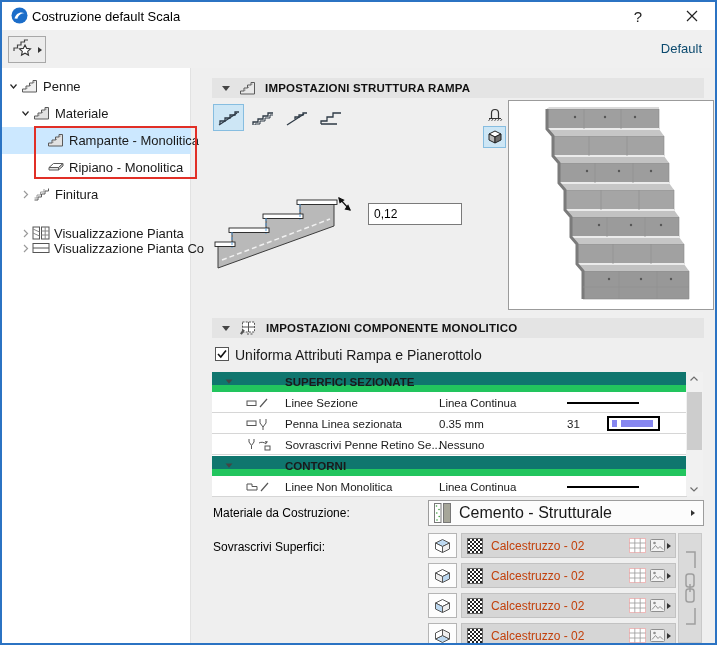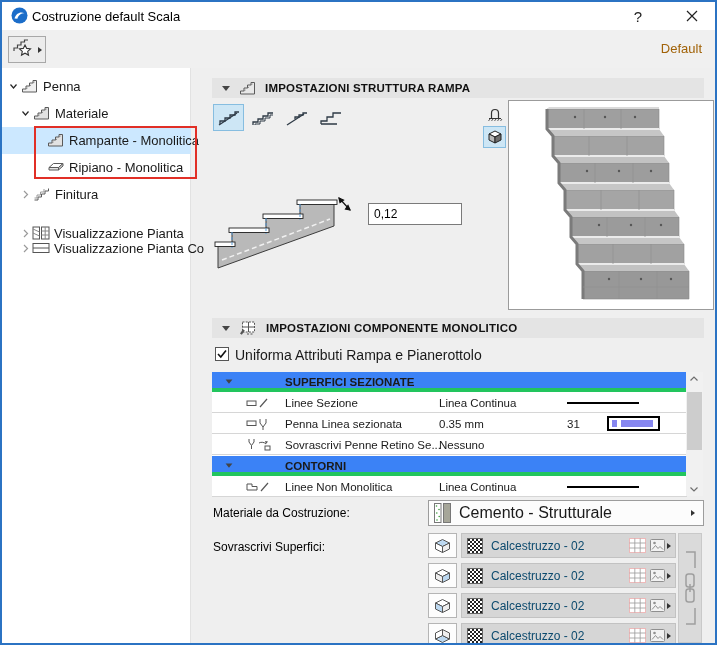--- a/index.html
+++ b/index.html
@@ -17,7 +17,7 @@
   
   .toolbar { left:0; top:28px; width:713px; height:38px; background:#f0f0f0; }
   .fav-btn { left:6px; top:6px; width:38px; height:27px; background:#ececec; border:1px solid #a8a8a8; display:flex; align-items:center; justify-content:center; gap:2px; }
-  .default-label { right:13px; top:11px; font-size:13px; color:#a16207; }
+  .default-label { right:13px; top:11px; font-size:13px; color:#0c4a6e; }
   
   .sidebar { left:0; top:66px; width:189px; height:575px; background:#fff; border-right:1px solid #e2e2e2; }
   .tree-row { left:0; width:189px; height:27px; }

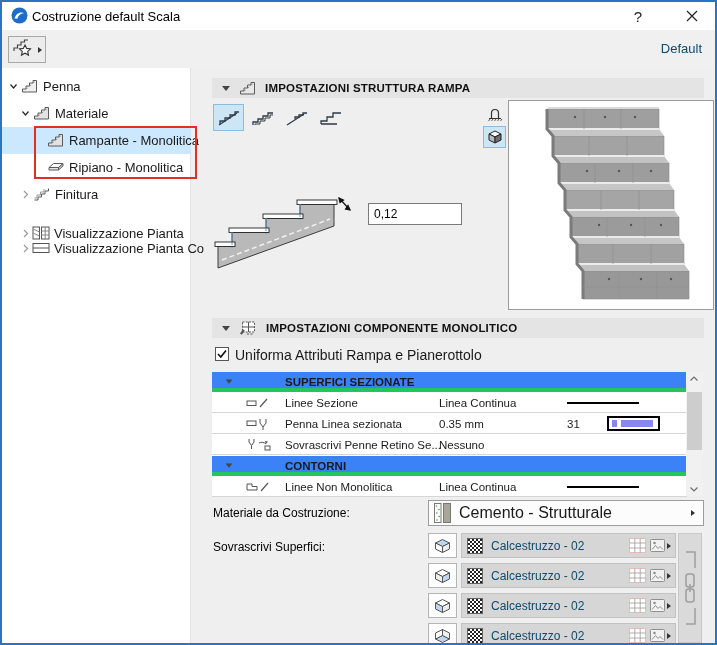--- a/index.html
+++ b/index.html
@@ -124,7 +124,7 @@
             <path d="M5 10 l1.6-1 M8.5 7 l1.6-1 M12 4 l1.6-1" stroke="#8a8a8a"></path>
           </svg>
       </span>
-      <span class="tree-label abs" style="left:41px">Penna</span>
+      <span class="tree-label abs" style="left:41px">Penne</span>
     </div>
 
     <div class="tree-row abs" style="top:32px">

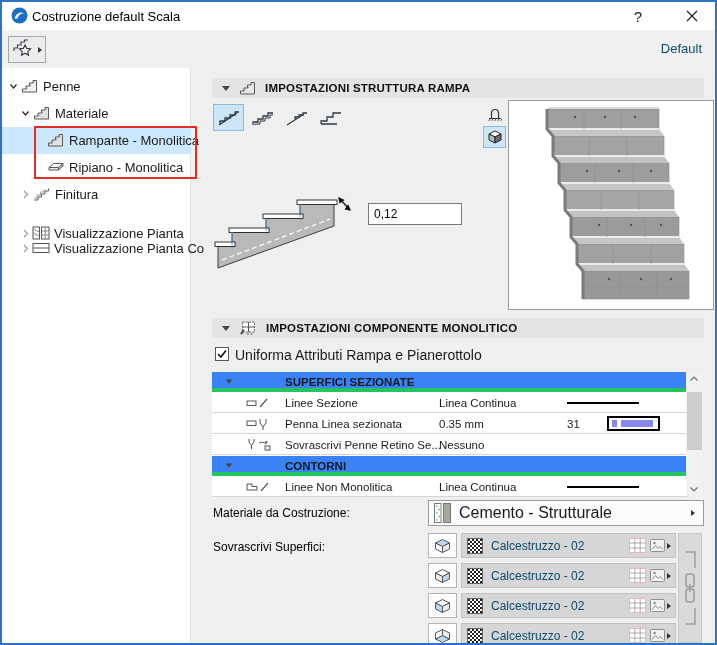--- a/index.html
+++ b/index.html
@@ -44,7 +44,7 @@
   
   .attr-table { left:210px; top:370px; width:475px; height:124px; background:#fff; }
   .t-row { left:0; width:475px; height:20px; border-bottom:1px solid #d6d6d6; background:#fff; }
-  .t-row.group { background:#3b82f6; border-bottom:4px solid #22c55e; }
+  .t-row.group { background:#0f766e; border-bottom:7px solid #22c55e; }
   .t-cell { top:4px; font-size:11.5px; white-space:nowrap; }
   .t-hdr { font-weight:bold; }
   .line-preview { top:9px; width:72px; height:2px; background:#000; }

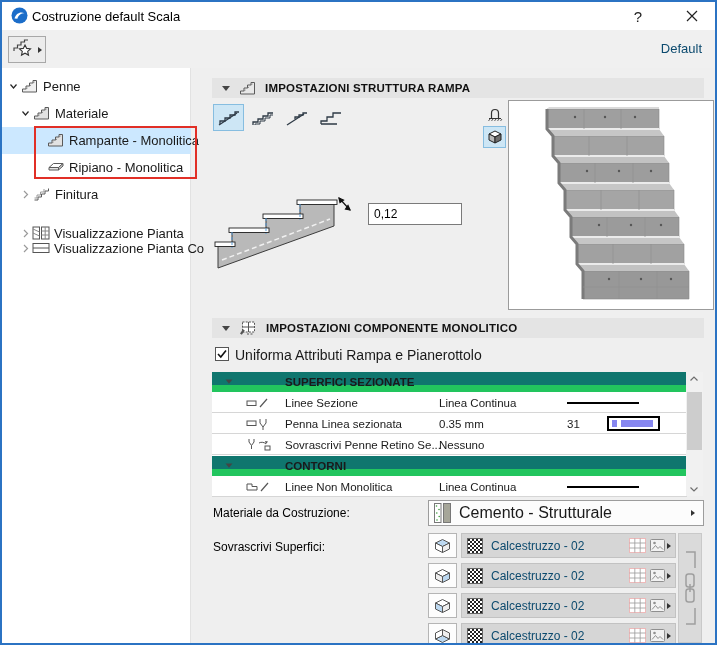--- a/index.html
+++ b/index.html
@@ -59,7 +59,7 @@
   .surf-row { left:0; width:713px; height:25px; }
   .cube-btn { left:426px; width:29px; height:25px; background:#fdfdfd; border:1px solid #b5b5b5; display:flex; align-items:center; justify-content:center; }
   .mat-btn { left:459px; width:215px; height:25px; background:#d6d6d6; border:1px solid #c2c2c2; display:flex; align-items:center; }
-  .mat-btn .mat-text { margin-left:8px; font-size:12px; color:#0c4a6e; flex:1; }
+  .mat-btn .mat-text { margin-left:8px; font-size:12px; color:#c2410c; flex:1; }
   .chain-btn { left:676px; top:531px; width:24px; height:110px; background:#dadada; border:1px solid #c9c9c9; display:flex; align-items:center; justify-content:center; }
   .swatch { margin-left:5px; width:16px; height:16px; border:1px solid #666; }
   .icn { display:inline-flex; align-items:center; justify-content:center; }

